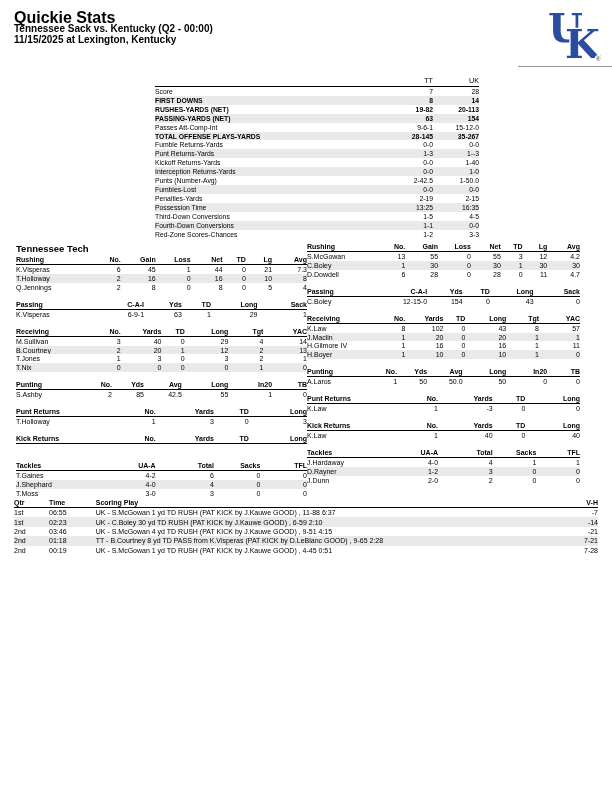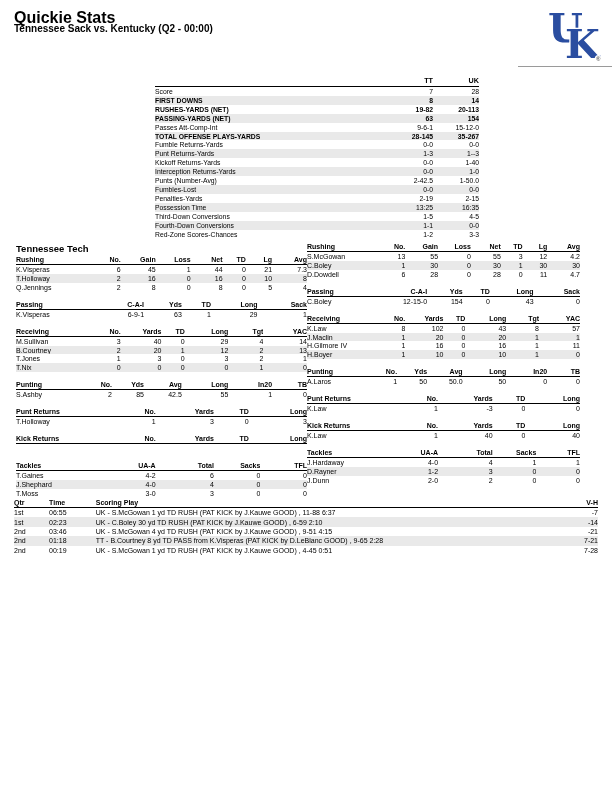--- a/index.html
+++ b/index.html
@@ -55,6 +55,7 @@
   <div class="hdr">
     <div class="t1">Quickie Stats</div>
     <div class="t2"><span>Tennessee Sack vs. Kentucky </span><span class="status">(Q2 - 00:00)</span></div>
+    <div class="t3">11/15/2025 at Lexington, Kentucky</div>
   </div>
 
   <svg class="logo" viewBox="0 0 56 54">

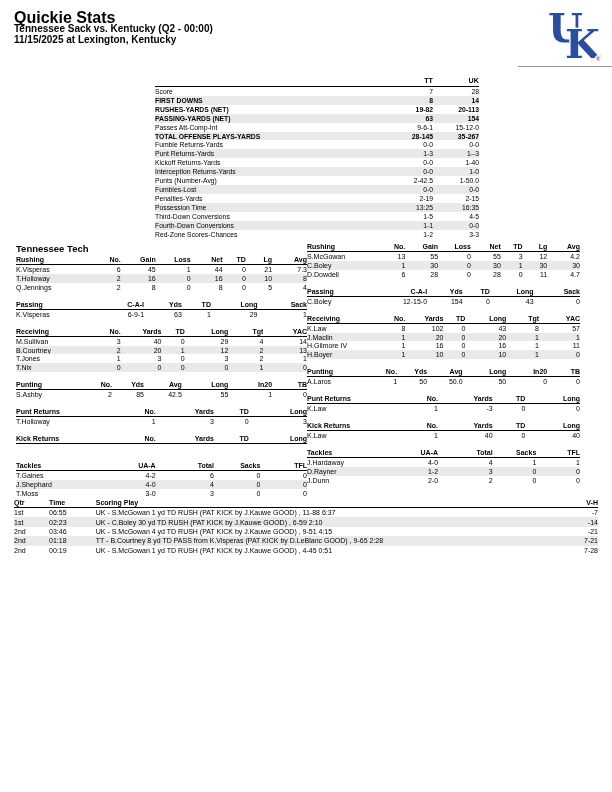--- a/index.html
+++ b/index.html
@@ -20,7 +20,7 @@
   
   table{border-collapse:collapse;}
   .summary{position:absolute;top:76px;left:155px;width:324px;font-size:6.8px;table-layout:fixed;}
-  .summary th{font-size:7.2px;font-weight:bold;border-bottom:1.4px solid #000;padding:0 0 1px 0;}
+  .summary th{font-size:7.2px;font-weight:normal;border-bottom:1.4px solid #000;padding:0 0 1px 0;}
   .summary td{padding:1px 0 0.5px 0;line-height:7.4px;}
   .summary .lbl{text-align:left;}
   .summary .num{width:46px;text-align:right;}

